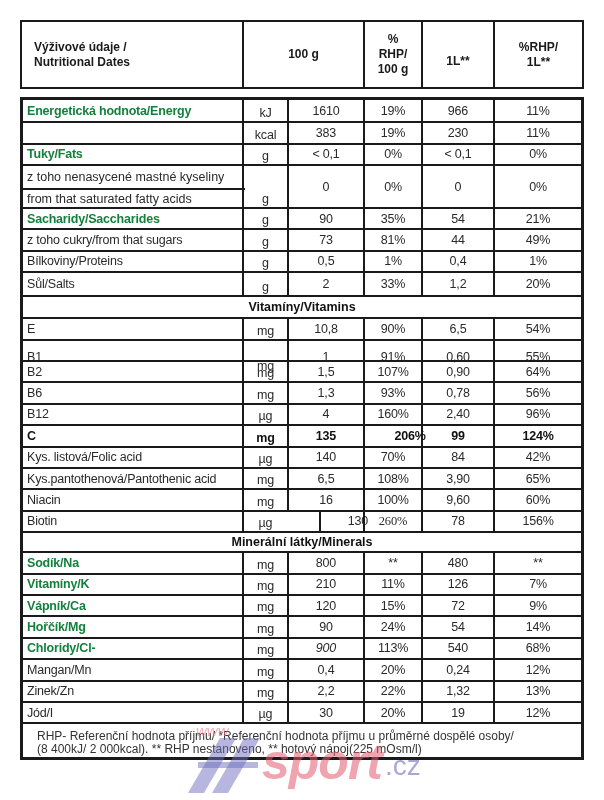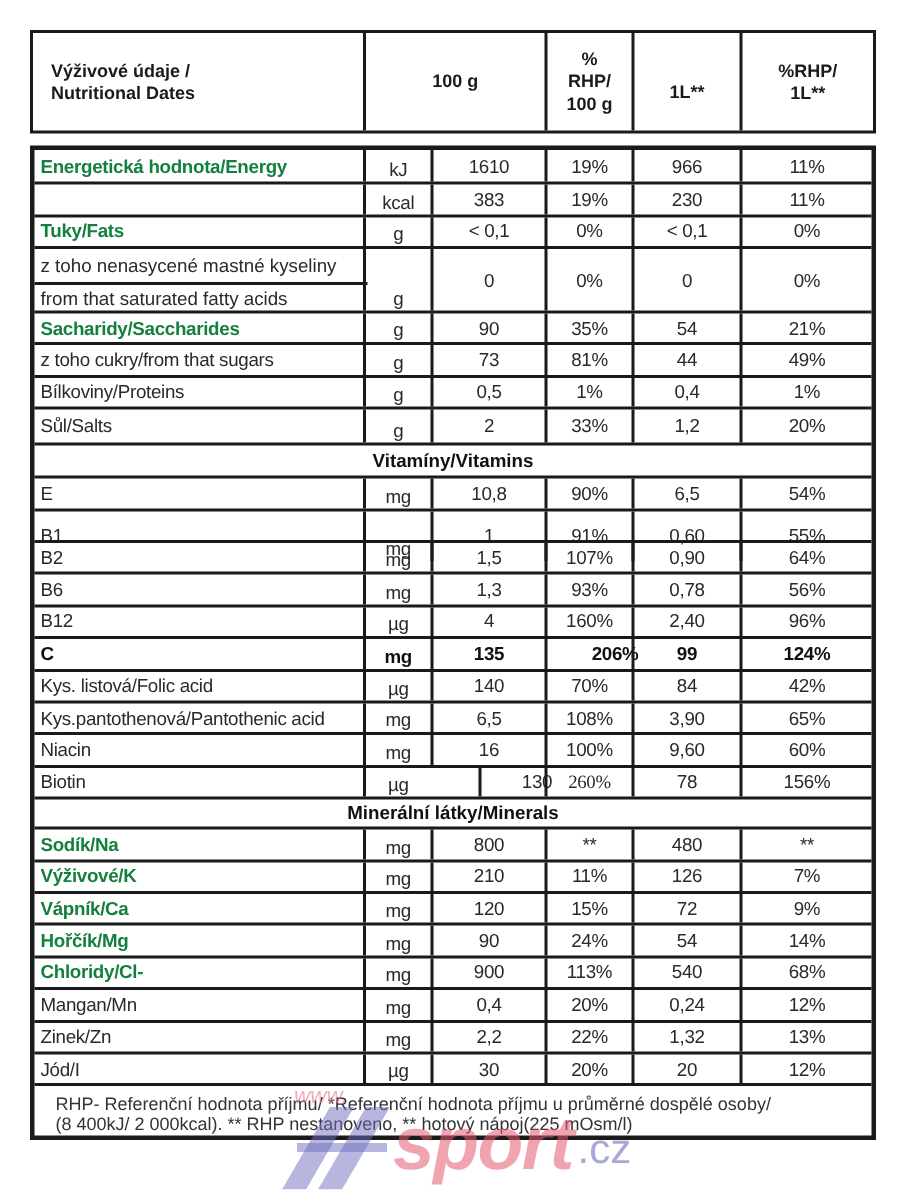--- a/index.html
+++ b/index.html
@@ -217,7 +217,7 @@
       <div class="cell" style="left: 470px; width: 88px;">**</div>
     </div>
     <div class="row boldlabel" style="top: 472.6px; height: 21.4px;">
-      <div class="cell lbl">Výživové/K</div>
+      <div class="cell lbl">Vitamíny/K</div>
       <div class="cell" style="left: 219px; width: 45px; align-items: flex-end; padding-bottom: 1px;">mg</div>
       <div class="cell" style="left: 264px; width: 76px;">210</div>
       <div class="cell" style="left: 340px; width: 58px;">11%</div>

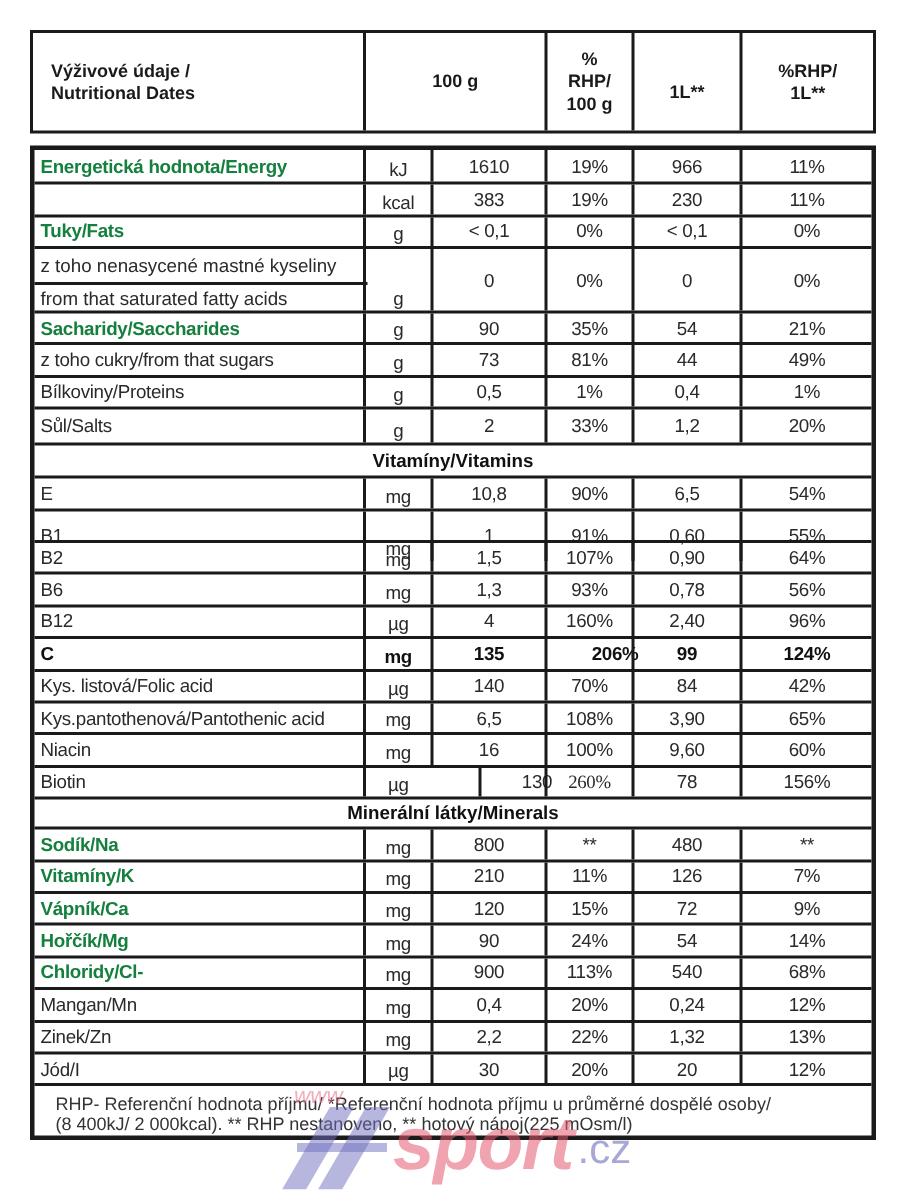--- a/index.html
+++ b/index.html
@@ -243,7 +243,7 @@
     <div class="row boldlabel" style="top: 536.8px; height: 21.4px;">
       <div class="cell lbl">Chloridy/Cl-</div>
       <div class="cell" style="left: 219px; width: 45px; align-items: flex-end; padding-bottom: 1px;">mg</div>
-      <div class="cell" style="left: 264px; width: 76px;">900</div>
+      <div class="cell" style="left: 264px; width: 76px; font-style: italic;">900</div>
       <div class="cell" style="left: 340px; width: 58px;">113%</div>
       <div class="cell" style="left: 398px; width: 72px;">540</div>
       <div class="cell" style="left: 470px; width: 88px;">68%</div>

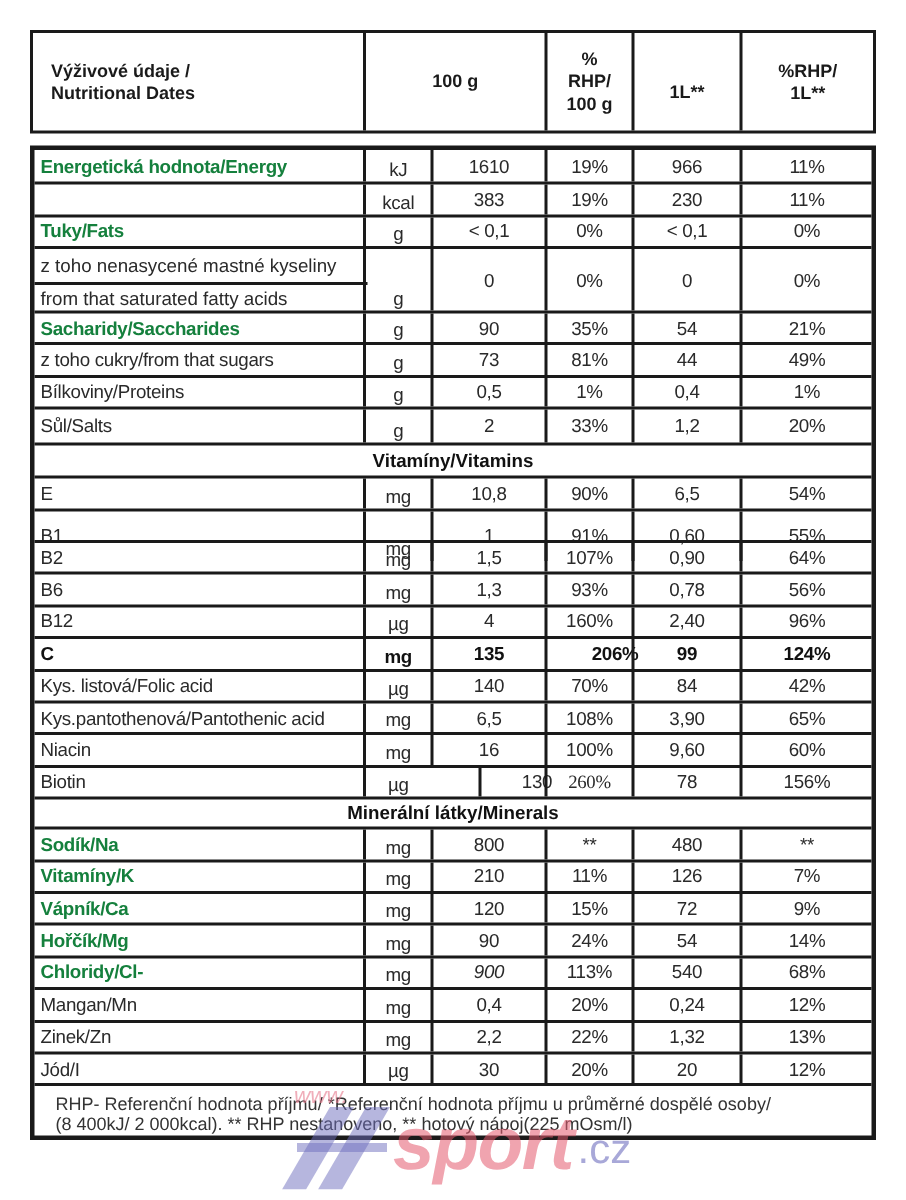--- a/index.html
+++ b/index.html
@@ -269,7 +269,7 @@
       <div class="cell" style="left: 219px; width: 45px; align-items: flex-end; padding-bottom: 1px;">µg</div>
       <div class="cell" style="left: 264px; width: 76px;">30</div>
       <div class="cell" style="left: 340px; width: 58px;">20%</div>
-      <div class="cell" style="left: 398px; width: 72px;">20</div>
+      <div class="cell" style="left: 398px; width: 72px;">19</div>
       <div class="cell" style="left: 470px; width: 88px;">12%</div>
     </div>
     <div class="footer" style="top: 622.4px; bottom: 0px;">

